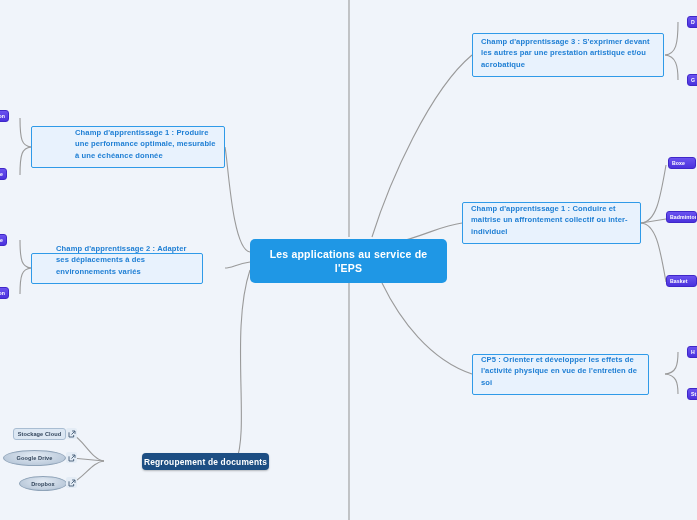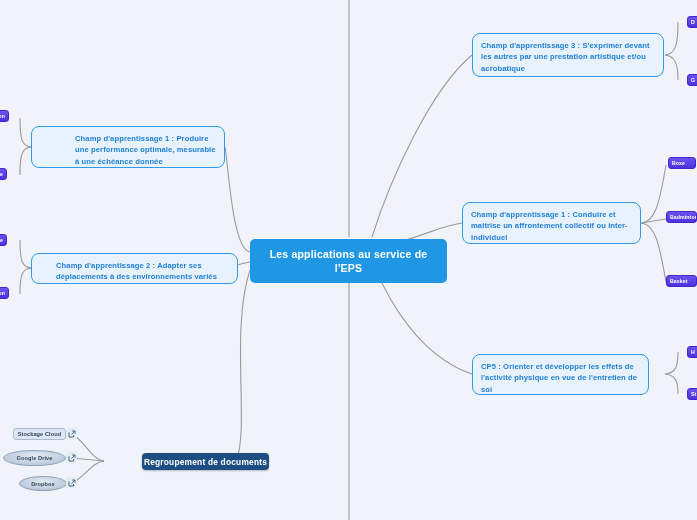--- a/index.html
+++ b/index.html
@@ -51,14 +51,14 @@
   .node-branch {
     background: #e8f2fd;
     border: 1.6px solid #2f9ae8;
-    border-radius: 8px;
+    border-radius: 2px;
     color: #1f7fd4;
     font-size: 7.6px;
     font-weight: bold;
     line-height: 1.5;
     padding: 6px 8px;
     display: flex;
-    align-items: flex-start;
+    align-items: flex-end;
     letter-spacing: 0.1px;
   }
   

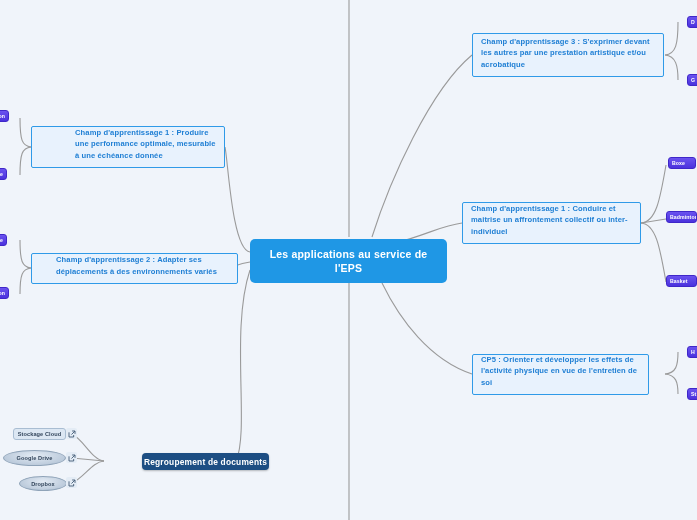--- a/index.html
+++ b/index.html
@@ -184,7 +184,7 @@
     <span>Champ d'apprentissage 1 : Produire une performance optimale, mesurable à une échéance donnée</span>
   </div>
 
-  <div class="node node-branch" style="left:31px; top:253px; width:207px; height:31px;padding-left:24px;">
+  <div class="node node-branch" style="left:31px; top:253px; width:172px; height:31px;padding-left:24px;">
     <span>Champ d'apprentissage 2 : Adapter ses déplacements à des environnements variés</span>
   </div>
 

